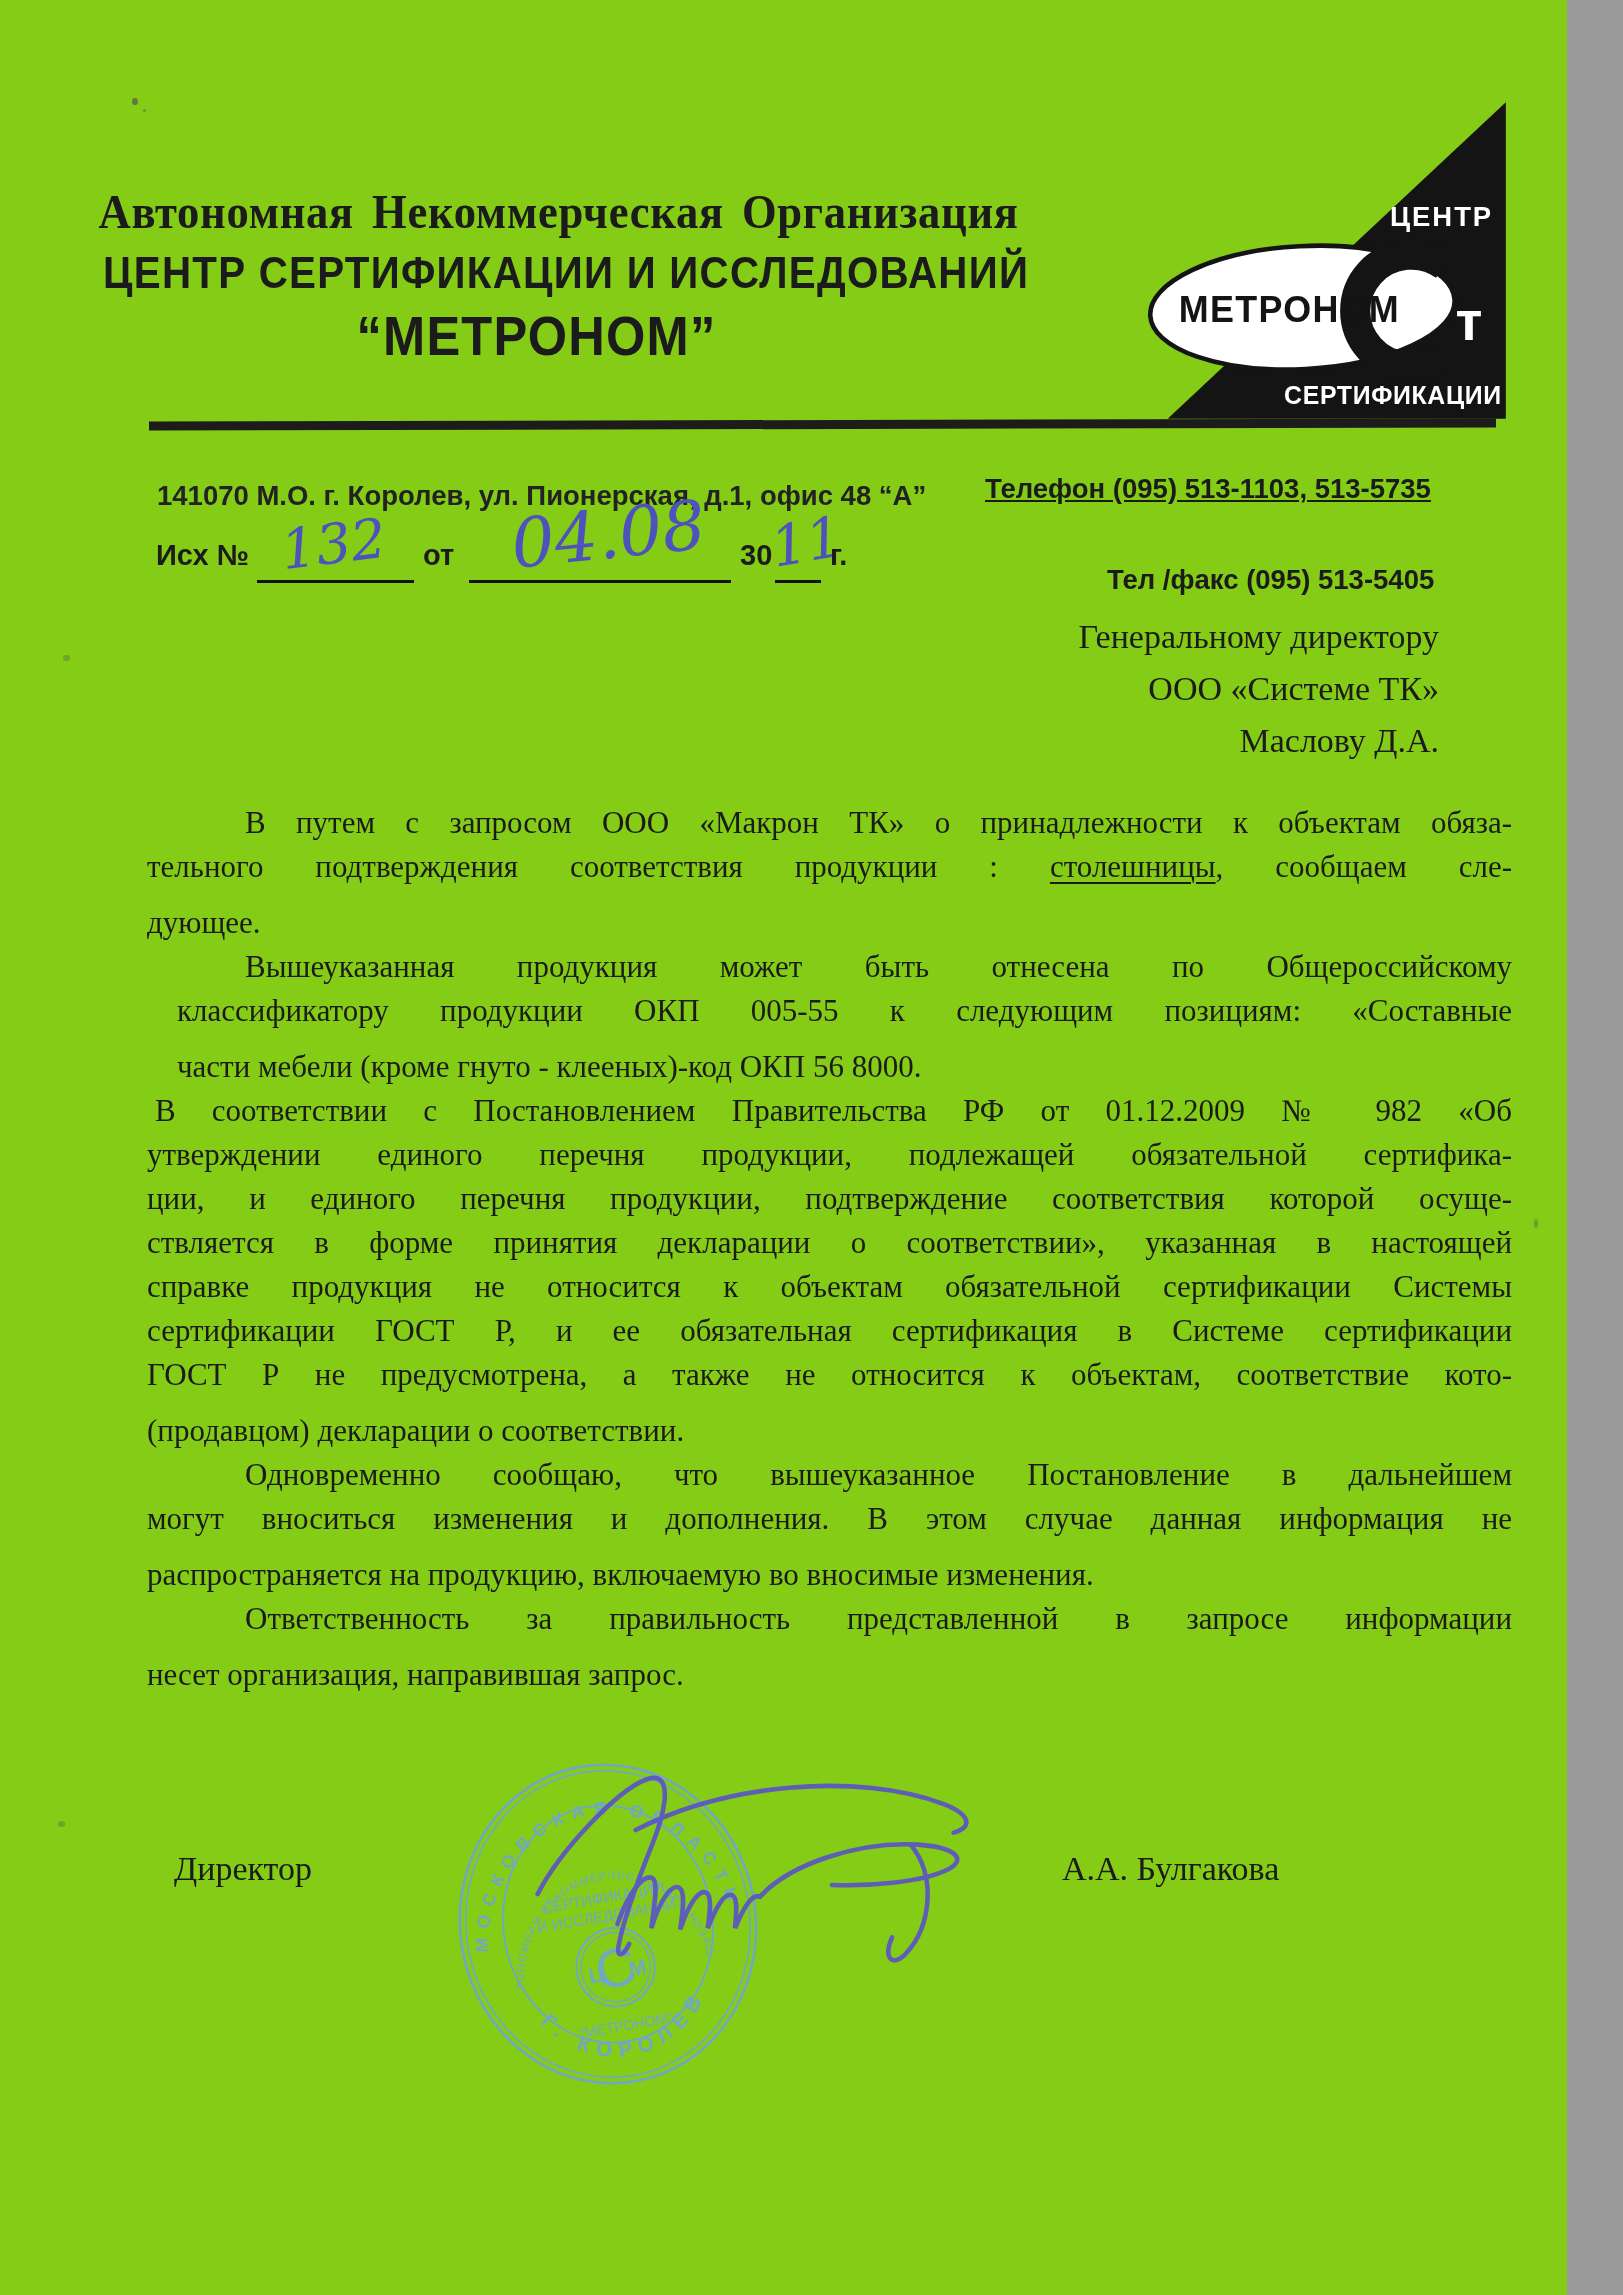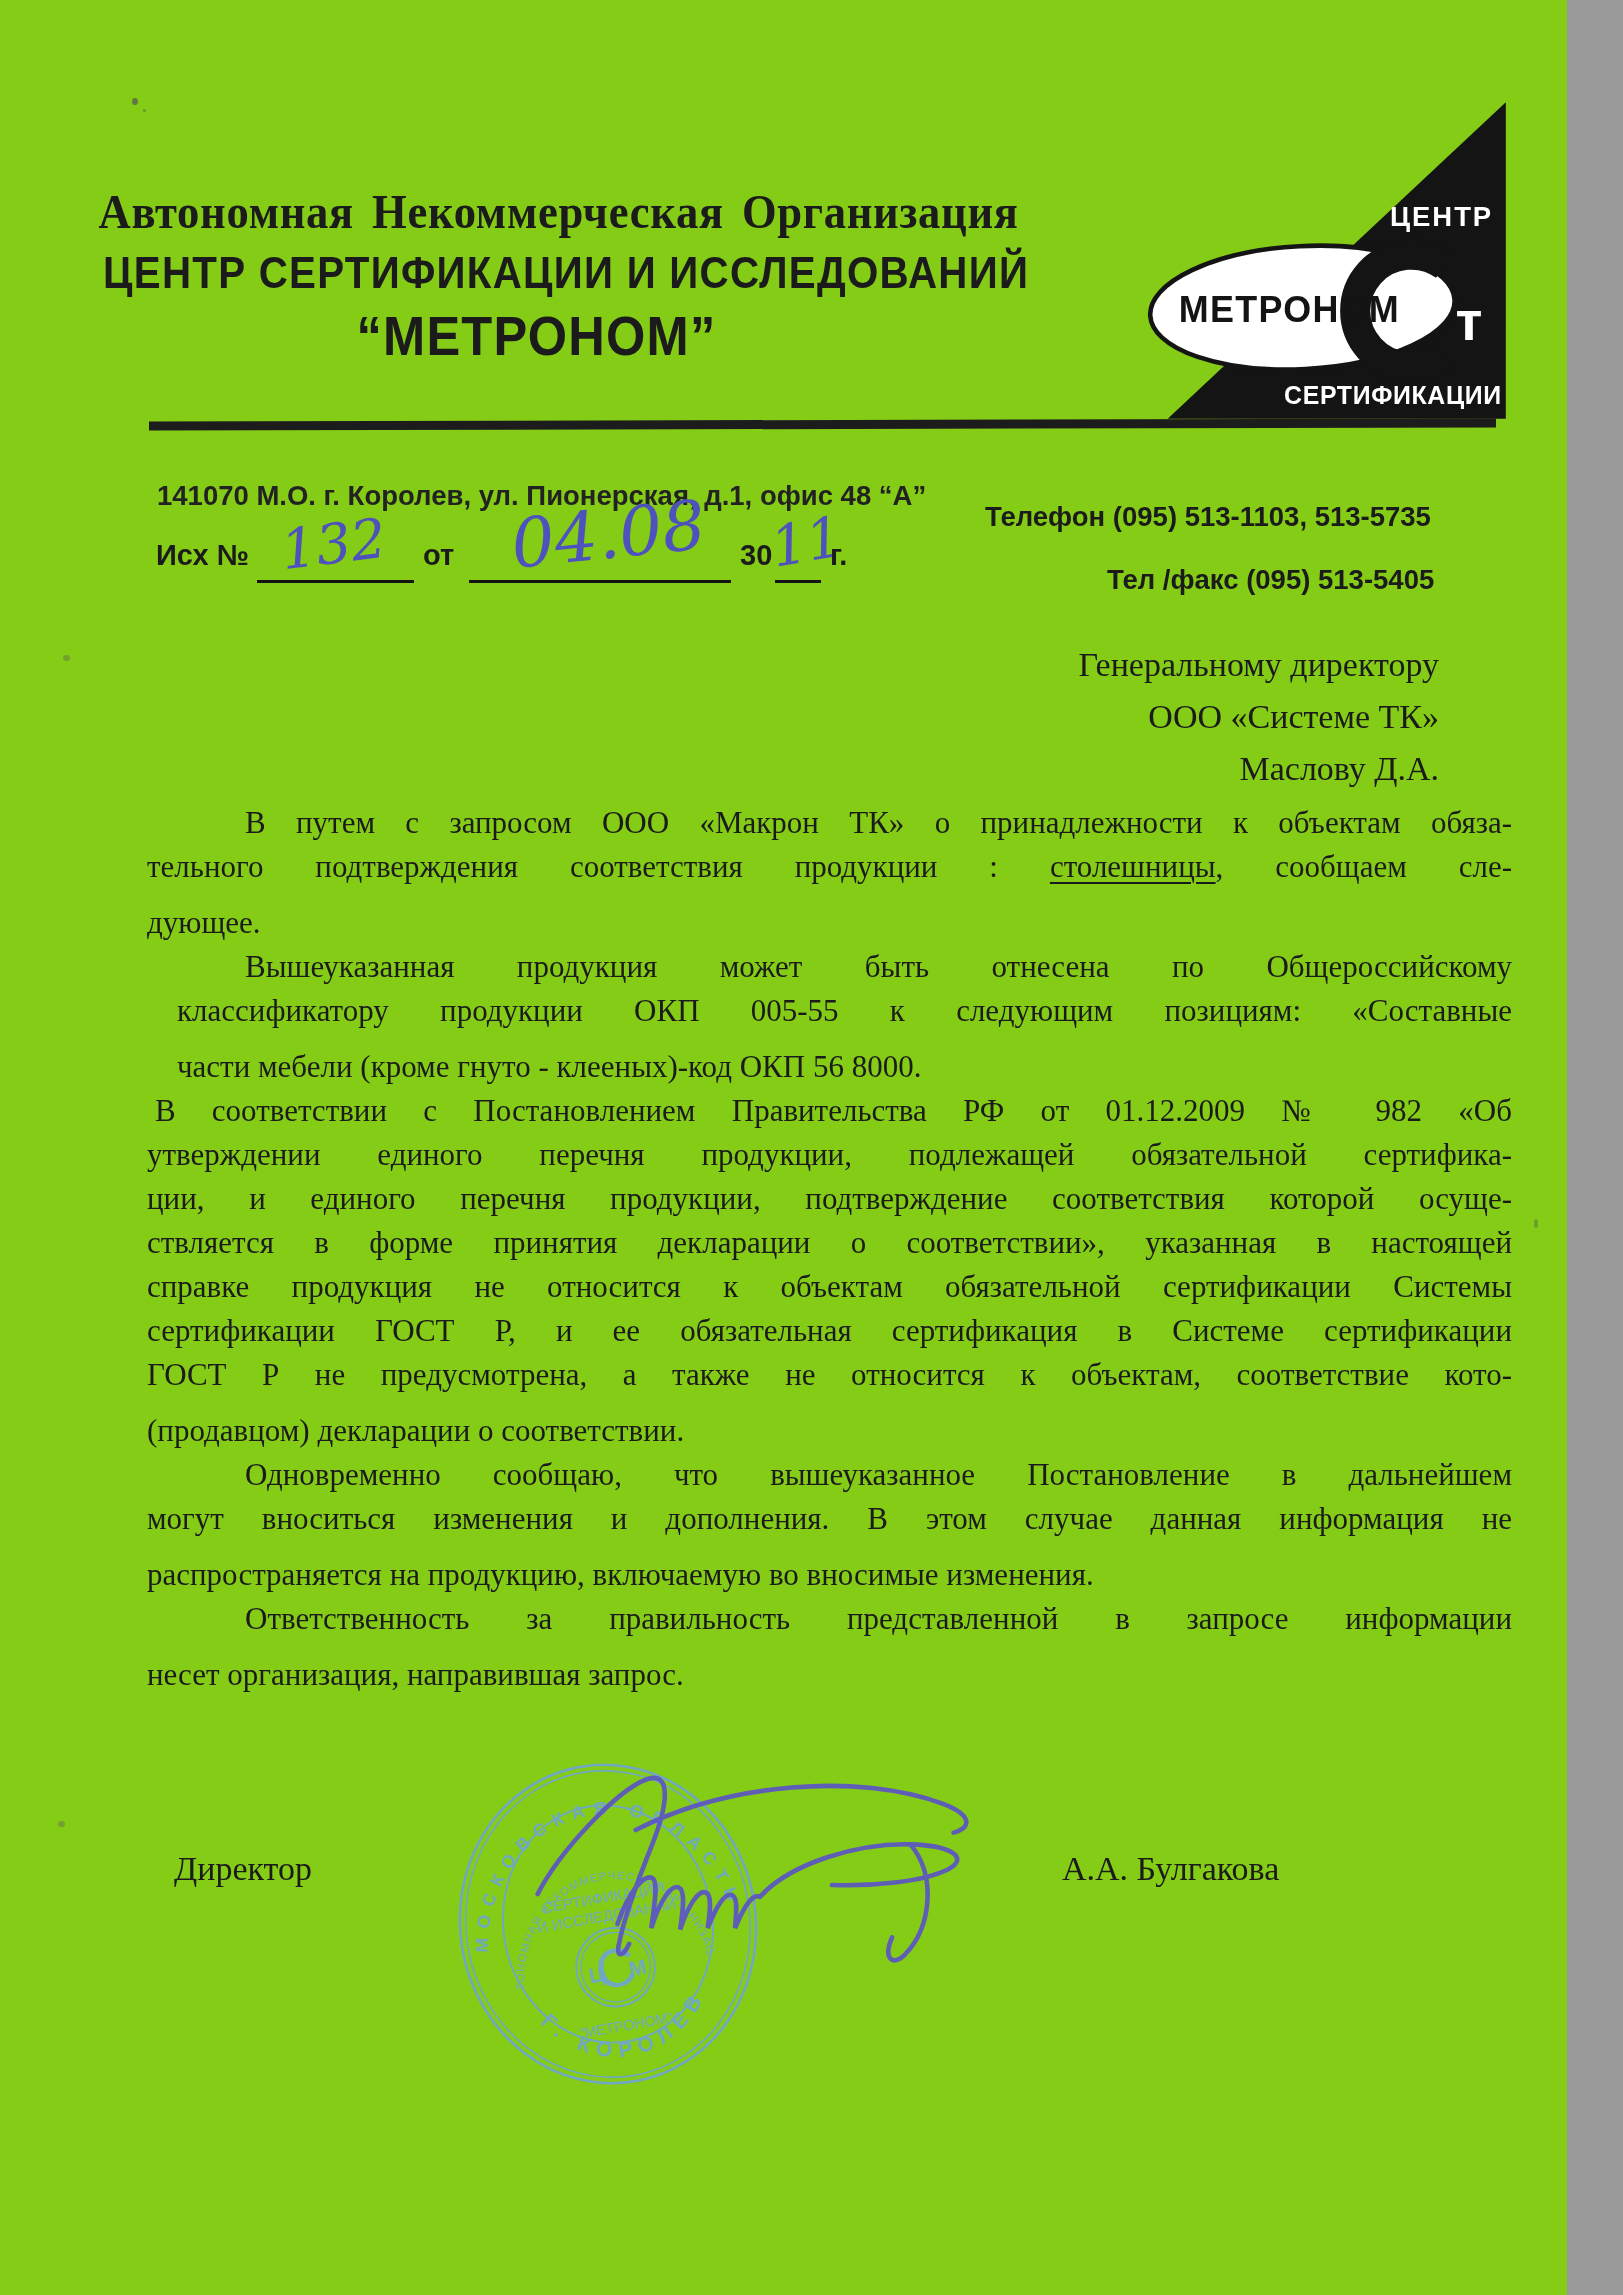--- a/index.html
+++ b/index.html
@@ -21,8 +21,8 @@
 
   .address{position:absolute;left:157px;top:480px;font-family:"Liberation Sans",sans-serif;
            font-weight:bold;font-size:27.5px;color:#222;white-space:nowrap;}
-  .phone1{position:absolute;left:985px;top:501px;font-family:"Liberation Sans",sans-serif;
-          font-weight:bold;font-size:27.5px;white-space:nowrap;}
+  .phone1{position:absolute;left:985px;top:473px;font-family:"Liberation Sans",sans-serif;
+          font-weight:bold;font-size:27.5px;white-space:nowrap;text-decoration:underline;}
   .phone2{position:absolute;left:1107px;top:564px;font-family:"Liberation Sans",sans-serif;
           font-weight:bold;font-size:27.5px;white-space:nowrap;}
 

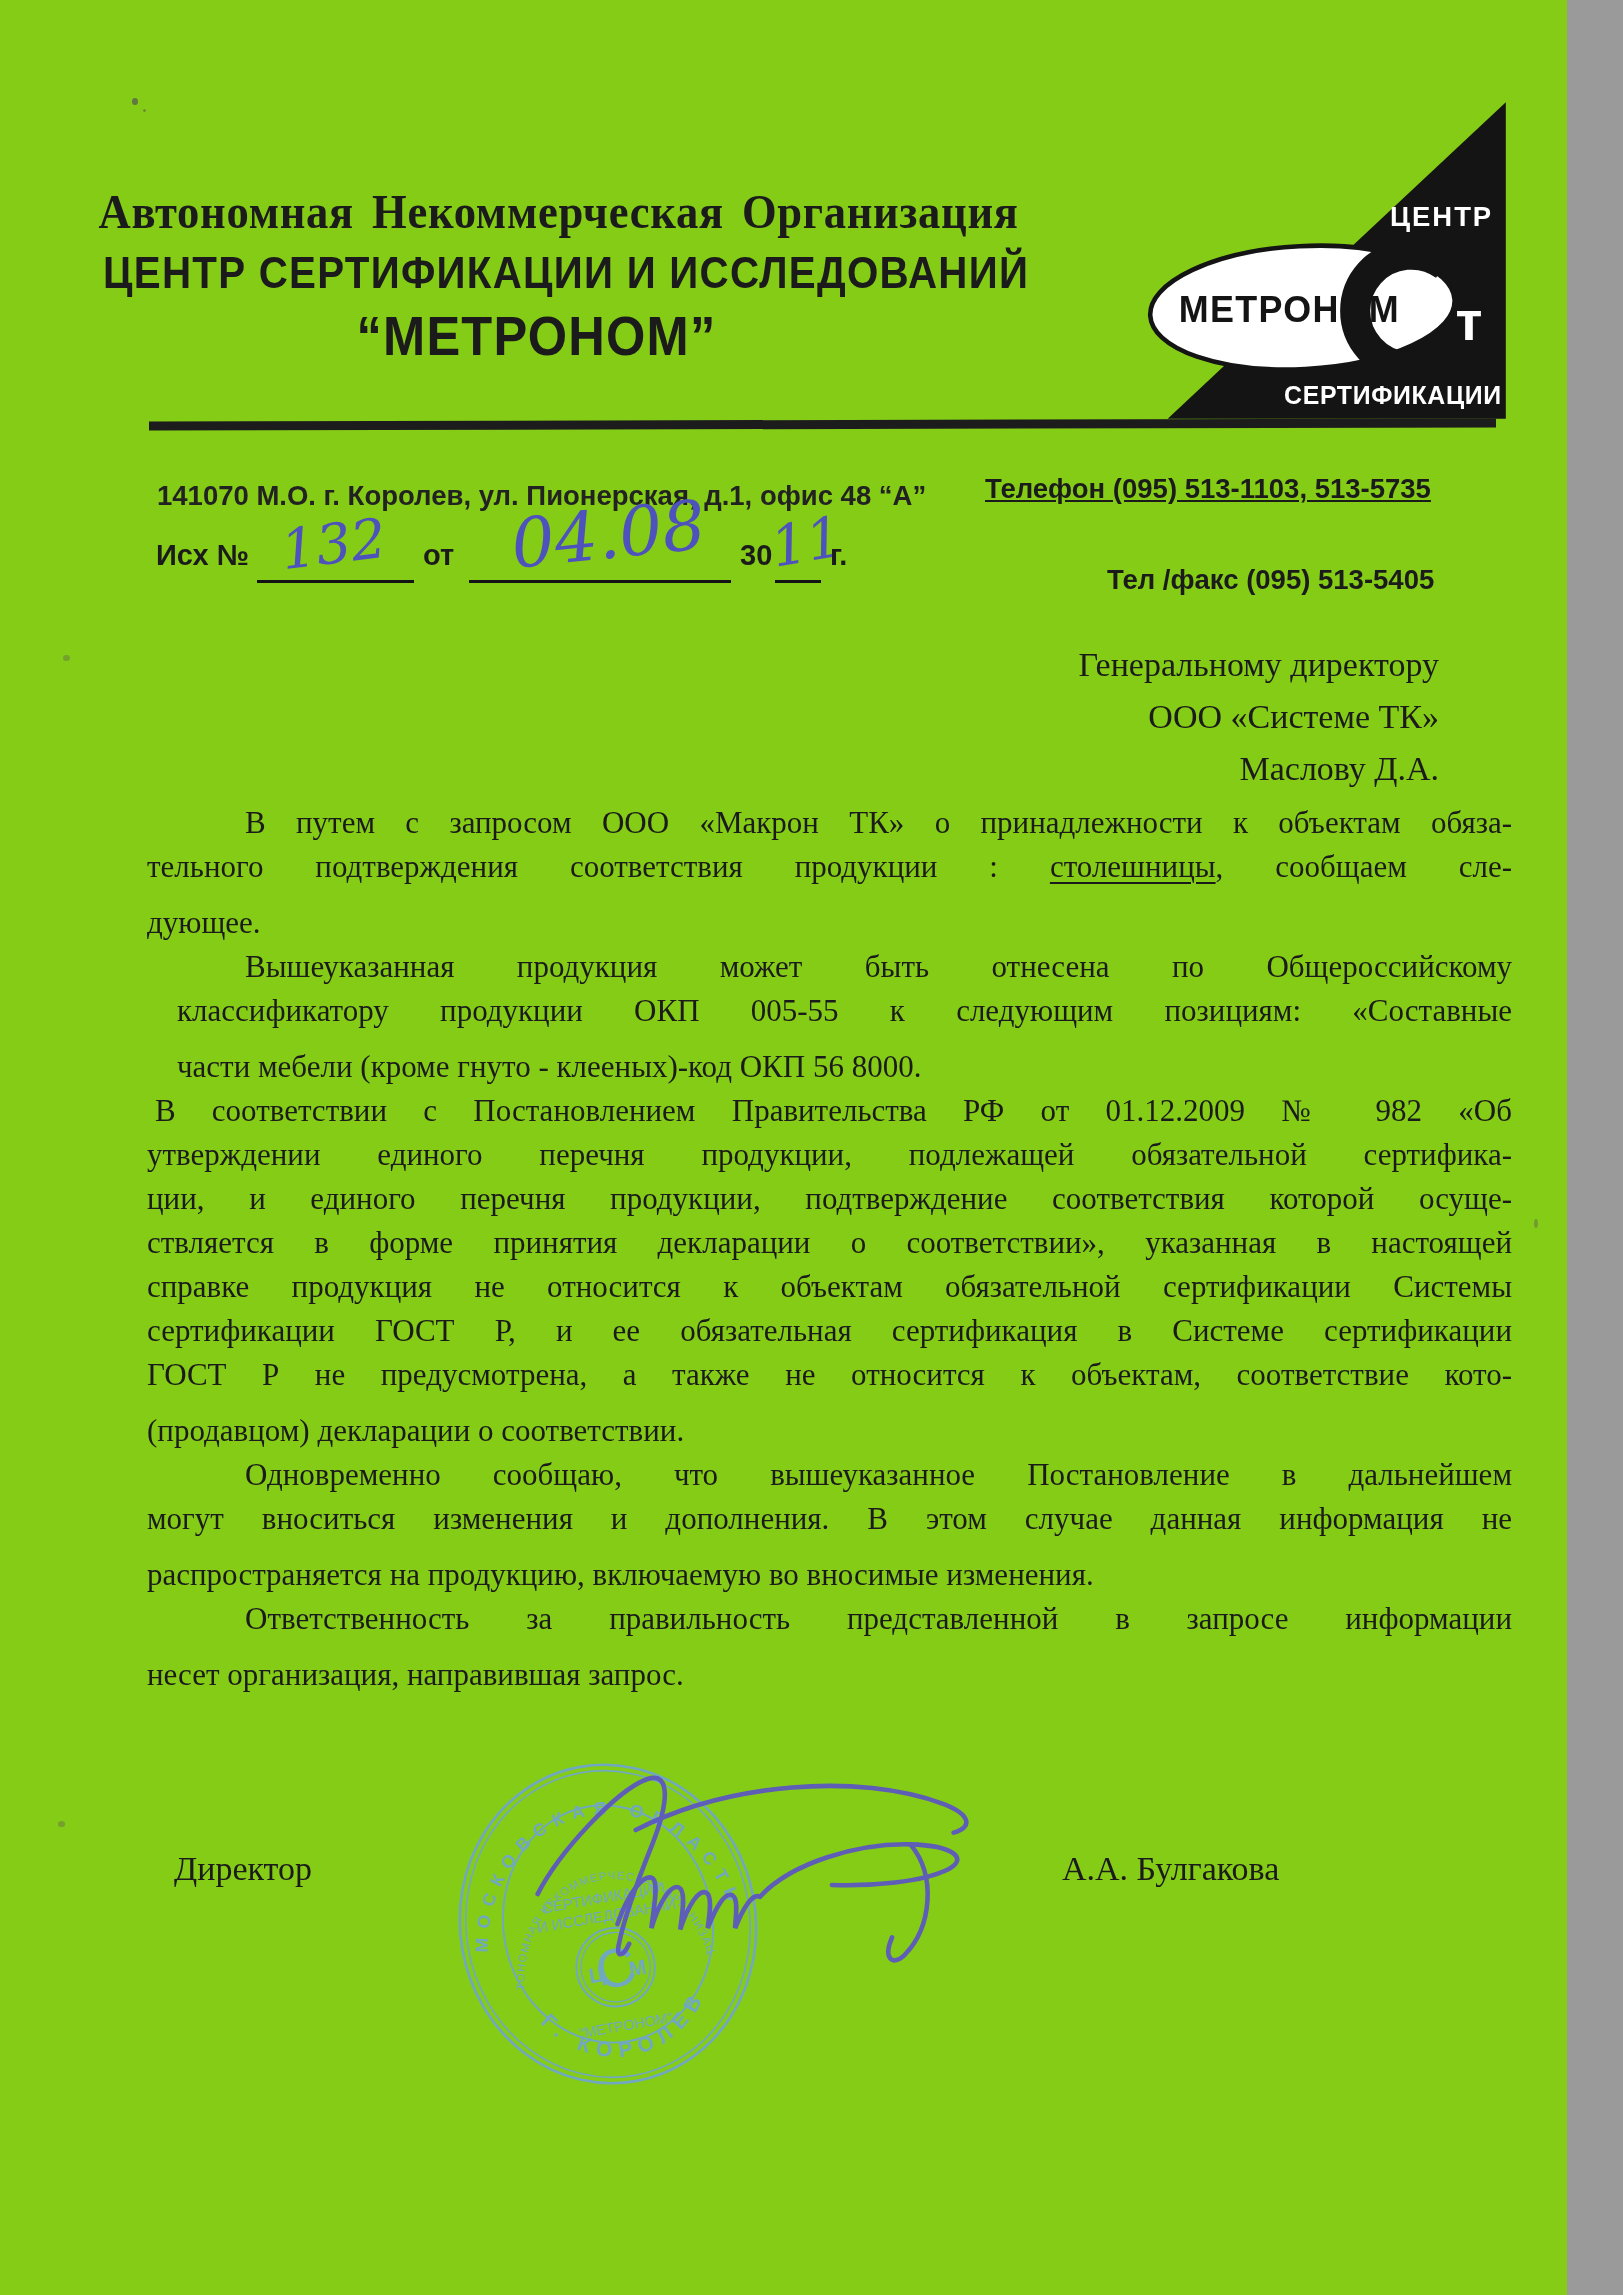--- a/index.html
+++ b/index.html
@@ -34,7 +34,7 @@
 
   
   .recipient{position:absolute;right:128px;top:611px;text-align:right;font-size:34px;
-             line-height:52px;white-space:nowrap;margin-top:28px;}
+             line-height:52px;white-space:nowrap;}
 
   
   .body-text{position:absolute;left:147px;top:801px;width:1365px;font-size:31px;line-height:44px;}

